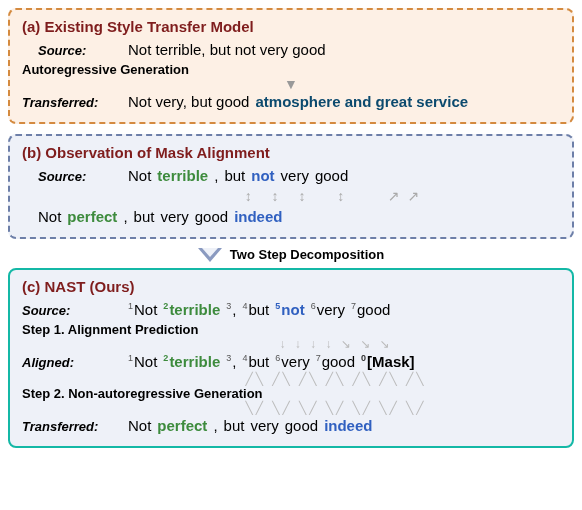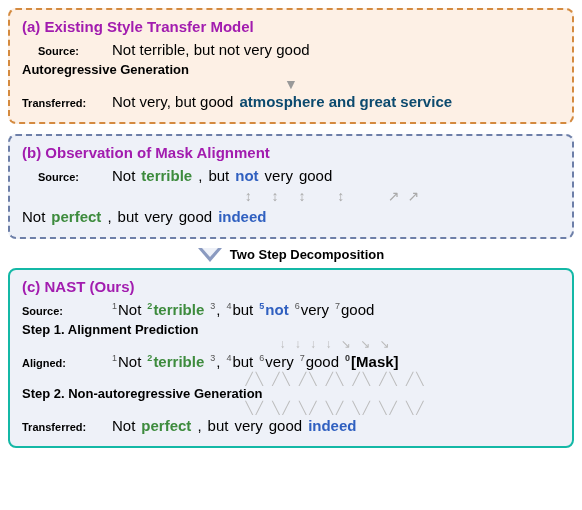--- a/index.html
+++ b/index.html
@@ -33,7 +33,7 @@
       font-weight: bold;
       font-size: 15px;
       margin-bottom: 6px;
-      color: #a21caf;
+      color: #7f1d1d;
     }
     .row {
       display: flex;

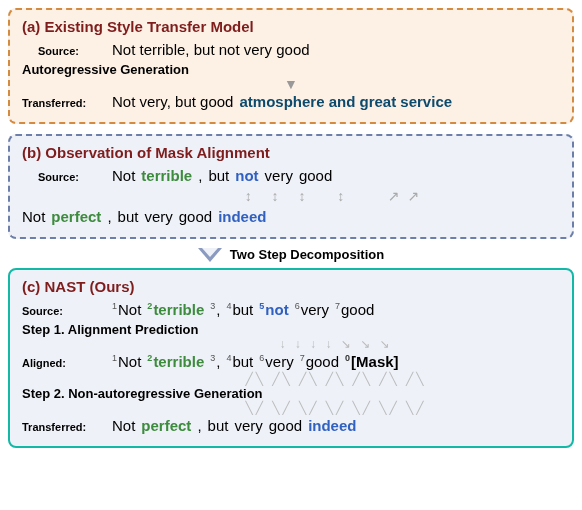--- a/index.html
+++ b/index.html
@@ -44,7 +44,8 @@
       font-weight: bold;
       width: 90px;
       flex-shrink: 0;
-      font-size: 11px;
+      font-size: 13px;
+      font-style: italic;
     }
     .sentence {
       display: flex;

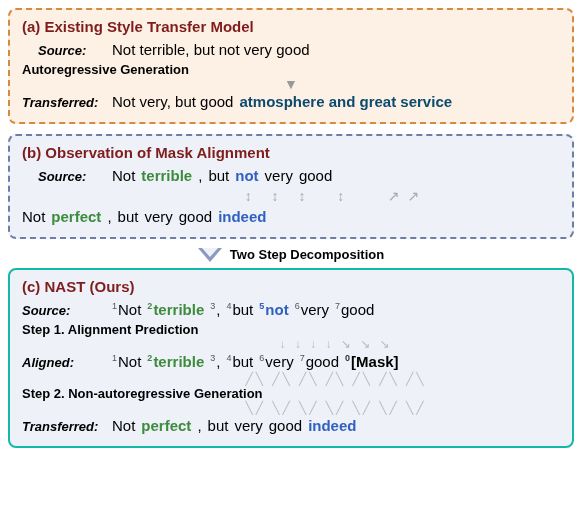--- a/index.html
+++ b/index.html
@@ -53,6 +53,7 @@
       gap: 6px;
       align-items: baseline;
       font-size: 15px;
+      margin-left: 16px;
     }
     .word {
       display: inline-block;

